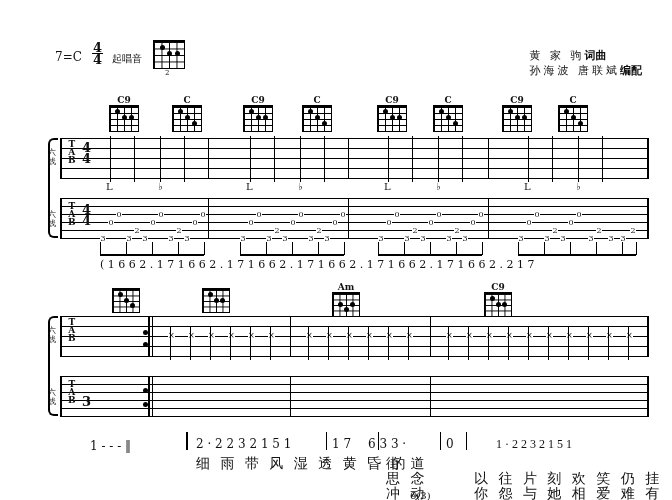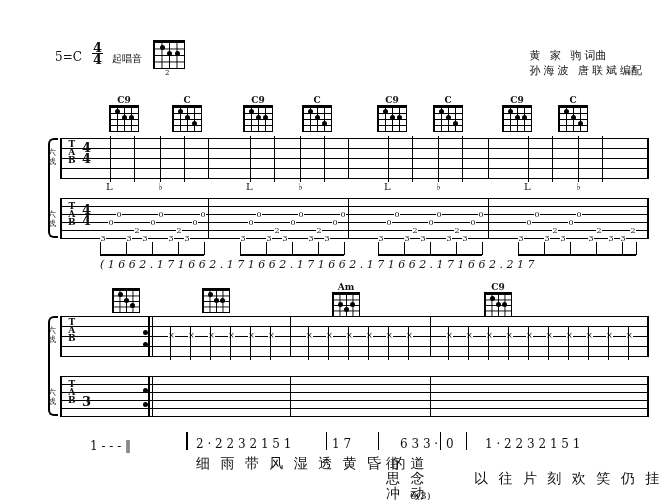--- a/index.html
+++ b/index.html
@@ -113,7 +113,7 @@
 <div class="sheet">
 
 
-  <div class="key-sig">5=C</div>
+  <div class="key-sig">7=C</div>
 
   <div class="meter">
     <span class="num">4</span>

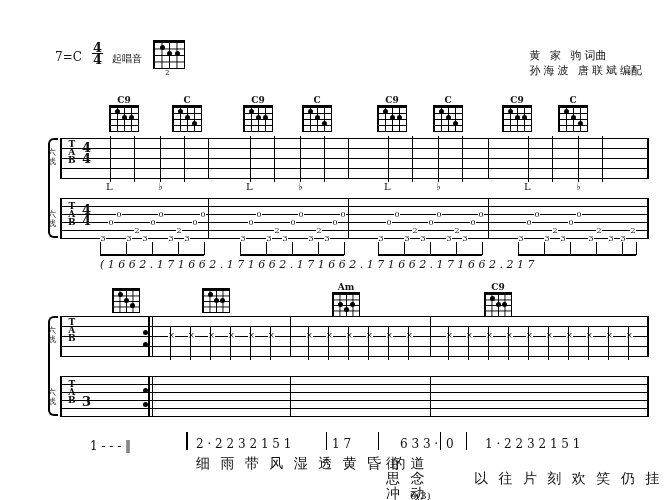--- a/index.html
+++ b/index.html
@@ -46,7 +46,7 @@
     font-family:"DejaVu Serif", serif;
   }
   .credits div span{letter-spacing:3px;}
-  .credits div b{font-weight:normal;letter-spacing:0px;}
+  .credits div b{font-weight:bold;letter-spacing:0px;}
 
   
   .chord{position:absolute;}

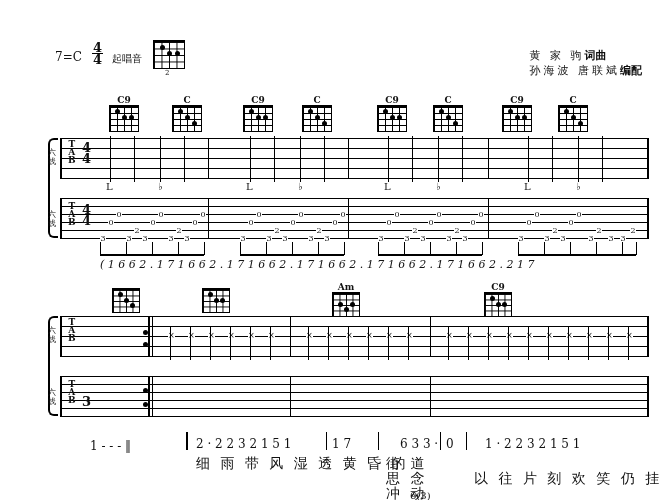--- a/index.html
+++ b/index.html
@@ -351,7 +351,7 @@
     <div class="stem" style="left:588px;top:106px;height:13px;"></div>
   </div>
 
-  <div class="numline" style="left:100px;top:258px;width:500px;font-style:italic;">( 1 6 6 2 . 1 7 1 6 6 2 . 1 7 1 6 6 2 . 1 7 1 6 6 2 . 1 7 1 6 6 2 . 1 7 1 6 6 2 . 2 1 7</div>
+  <div class="numline" style="left:100px;top:258px;width:500px;">( 1 6 6 2 . 1 7 1 6 6 2 . 1 7 1 6 6 2 . 1 7 1 6 6 2 . 1 7 1 6 6 2 . 1 7 1 6 6 2 . 2 1 7</div>
 
   <div class="chord" style="left:110px;top:288px;width:32px;">
     <div class="cname"></div>

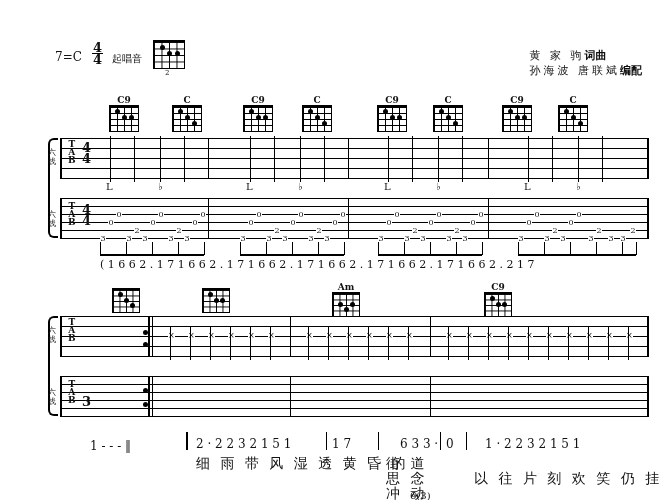--- a/index.html
+++ b/index.html
@@ -481,7 +481,7 @@
 
   <div class="melnum" style="left:196px;top:438px;">2 · 2   2 3   2 1 5 1</div>
   <div class="melnum" style="left:332px;top:438px;">1 7</div>
-  <div class="melnum" style="left:400px;top:438px;">6 3 3 ·</div>
+  <div class="melnum" style="left:368px;top:438px;">6 3 3 ·</div>
   <div class="melnum" style="left:446px;top:438px;">0</div>
   <div class="melnum" style="left:485px;top:438px;">1 · 2   2 3   2 1 5 1</div>
 

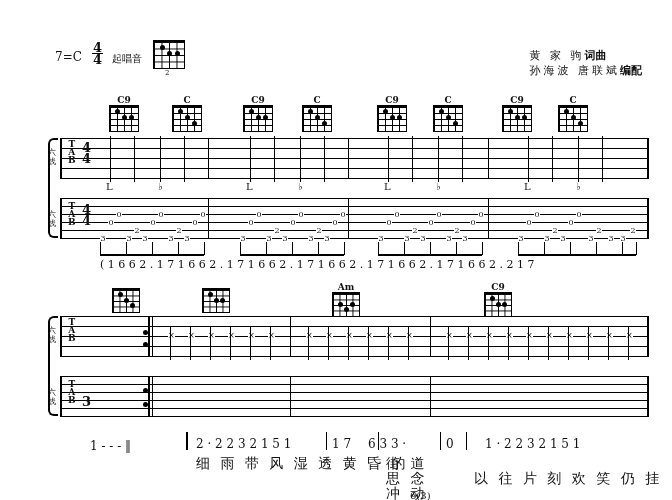--- a/index.html
+++ b/index.html
@@ -483,7 +483,7 @@
   <div class="melnum" style="left:332px;top:438px;">1 7</div>
   <div class="melnum" style="left:368px;top:438px;">6 3 3 ·</div>
   <div class="melnum" style="left:446px;top:438px;">0</div>
-  <div class="melnum" style="left:485px;top:438px;">1 · 2   2 3   2 1 5 1</div>
+  <div class="melnum" style="left:496px;top:438px;font-family:Liberation Serif, serif;">1 · 2   2 3   2 1 5 1</div>
 
   <div class="bar thick" style="position:absolute;left:186px;top:432px;height:18px;"></div>
   <div class="bar" style="position:absolute;left:326px;top:432px;height:18px;"></div>

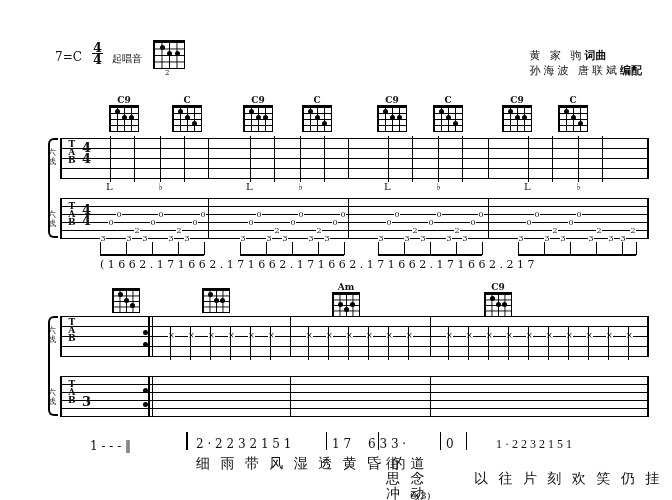--- a/index.html
+++ b/index.html
@@ -498,6 +498,7 @@
   <div class="lyric" style="left:386px;top:486px;">冲 动</div>
 
   <div class="lyric" style="left:474px;top:471px;">以 往 片 刻 欢 笑 仍 挂</div>
+  <div class="lyric" style="left:474px;top:486px;">你 怨 与 她 相 爱 难 有</div>
 
   <div class="melnum" style="left:410px;top:490px;font-size:10px;">6(3)</div>
 

